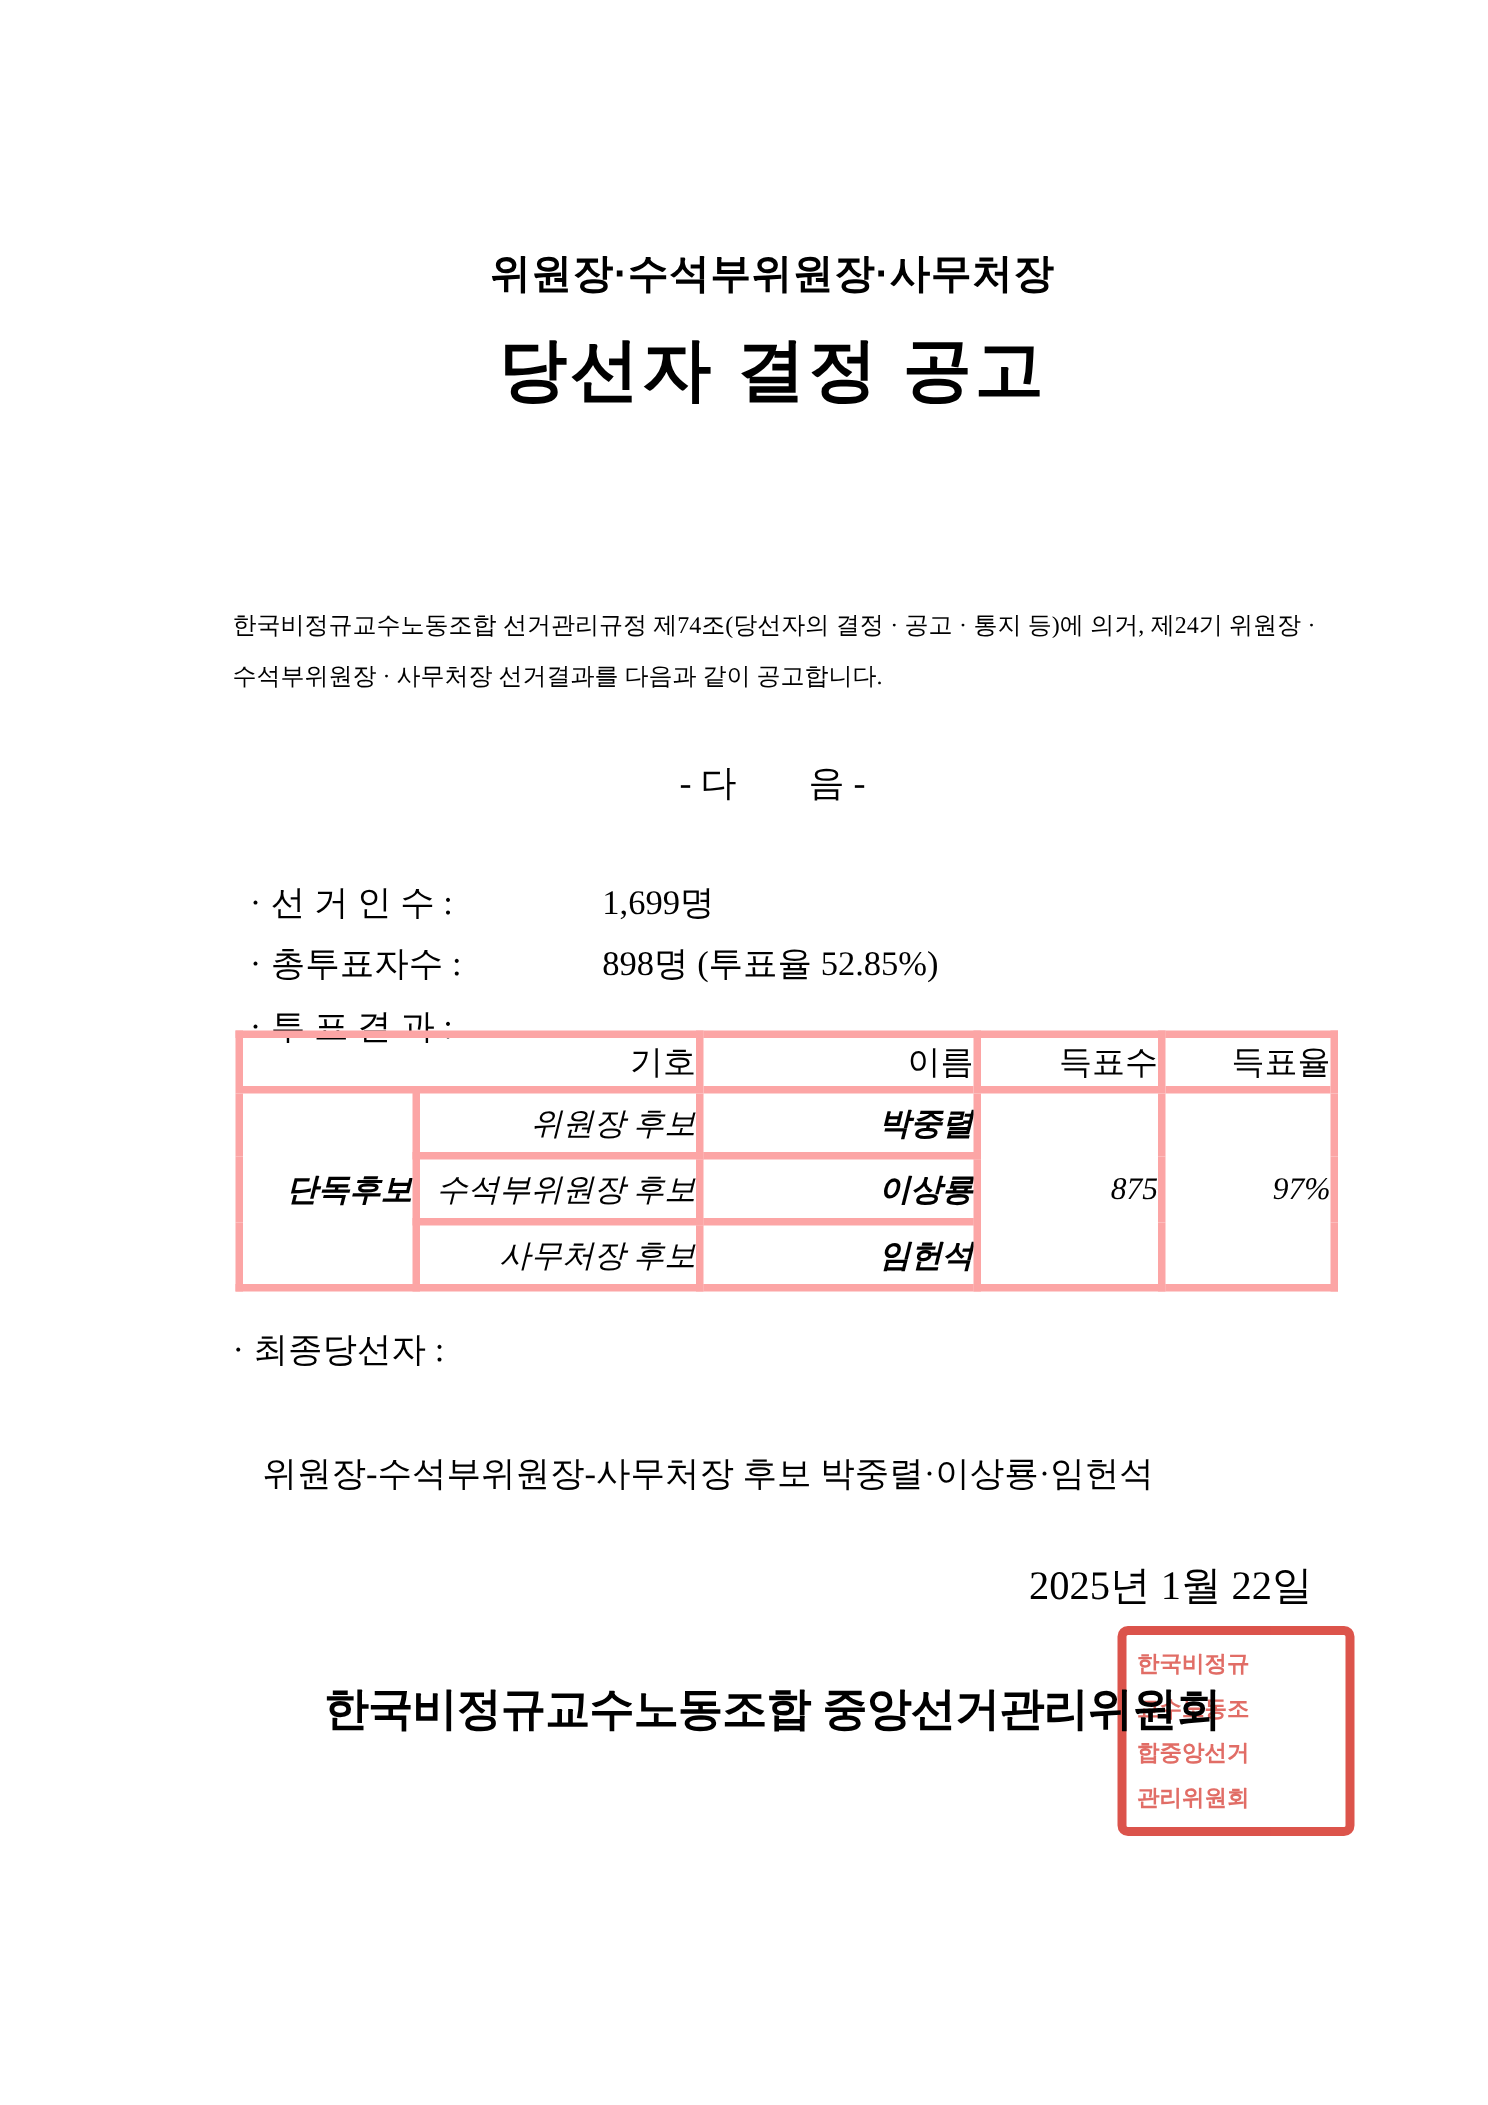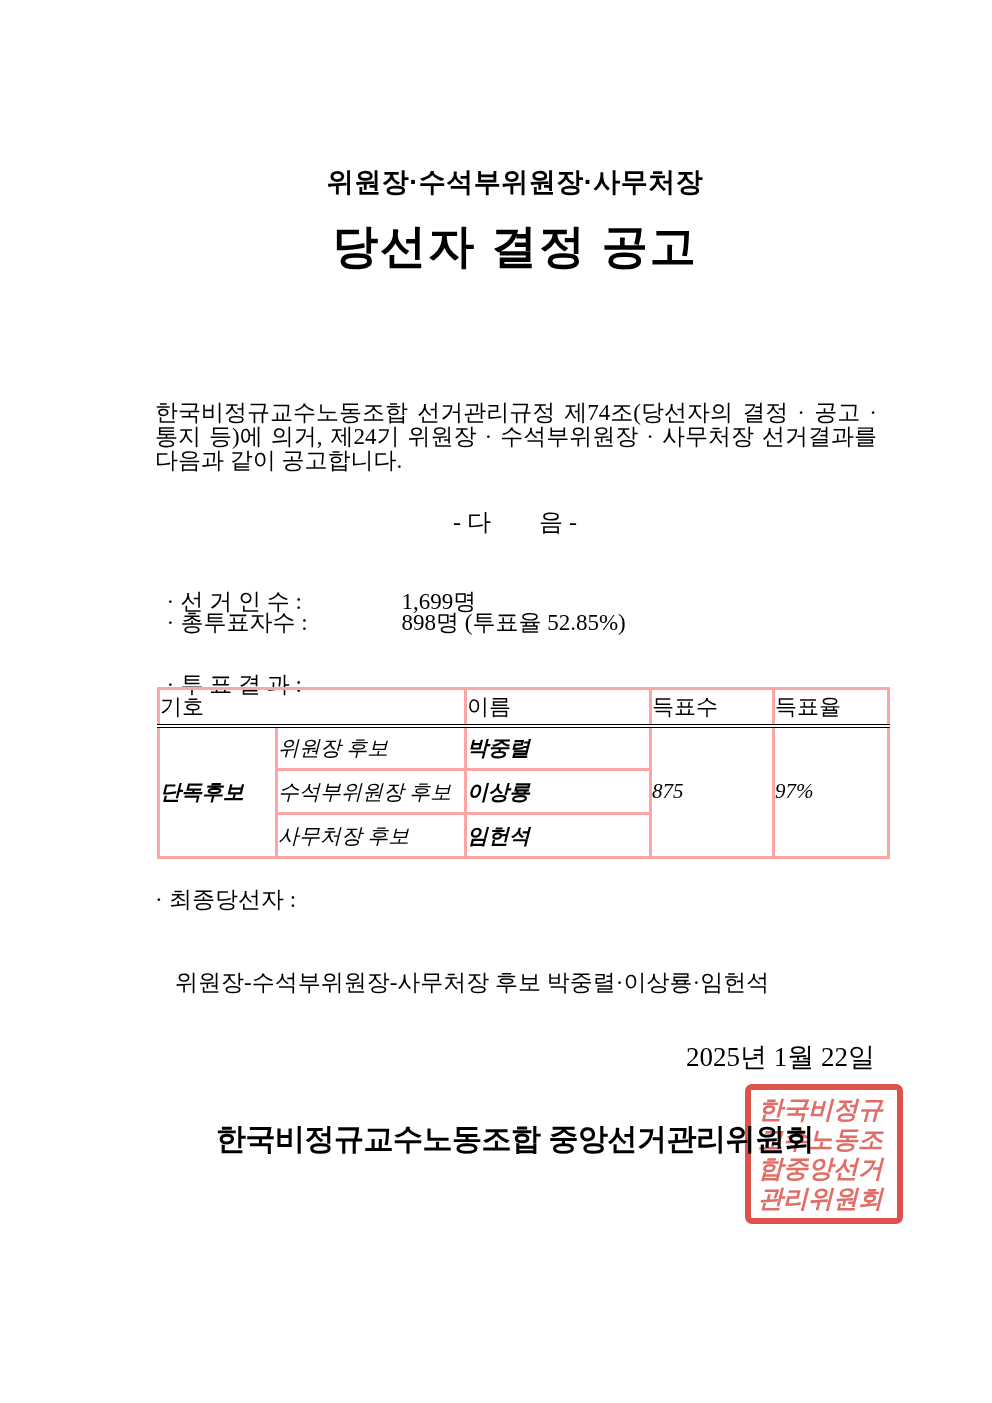--- a/index.html
+++ b/index.html
@@ -26,7 +26,7 @@
   
   .body-para {
     top: 401px; left: 155px; width: 722px;
-    font-size: 23px; line-height: 24px;
+    font-size: 16px; line-height: 34px;
     text-align: justify;
     word-break: keep-all;
   }

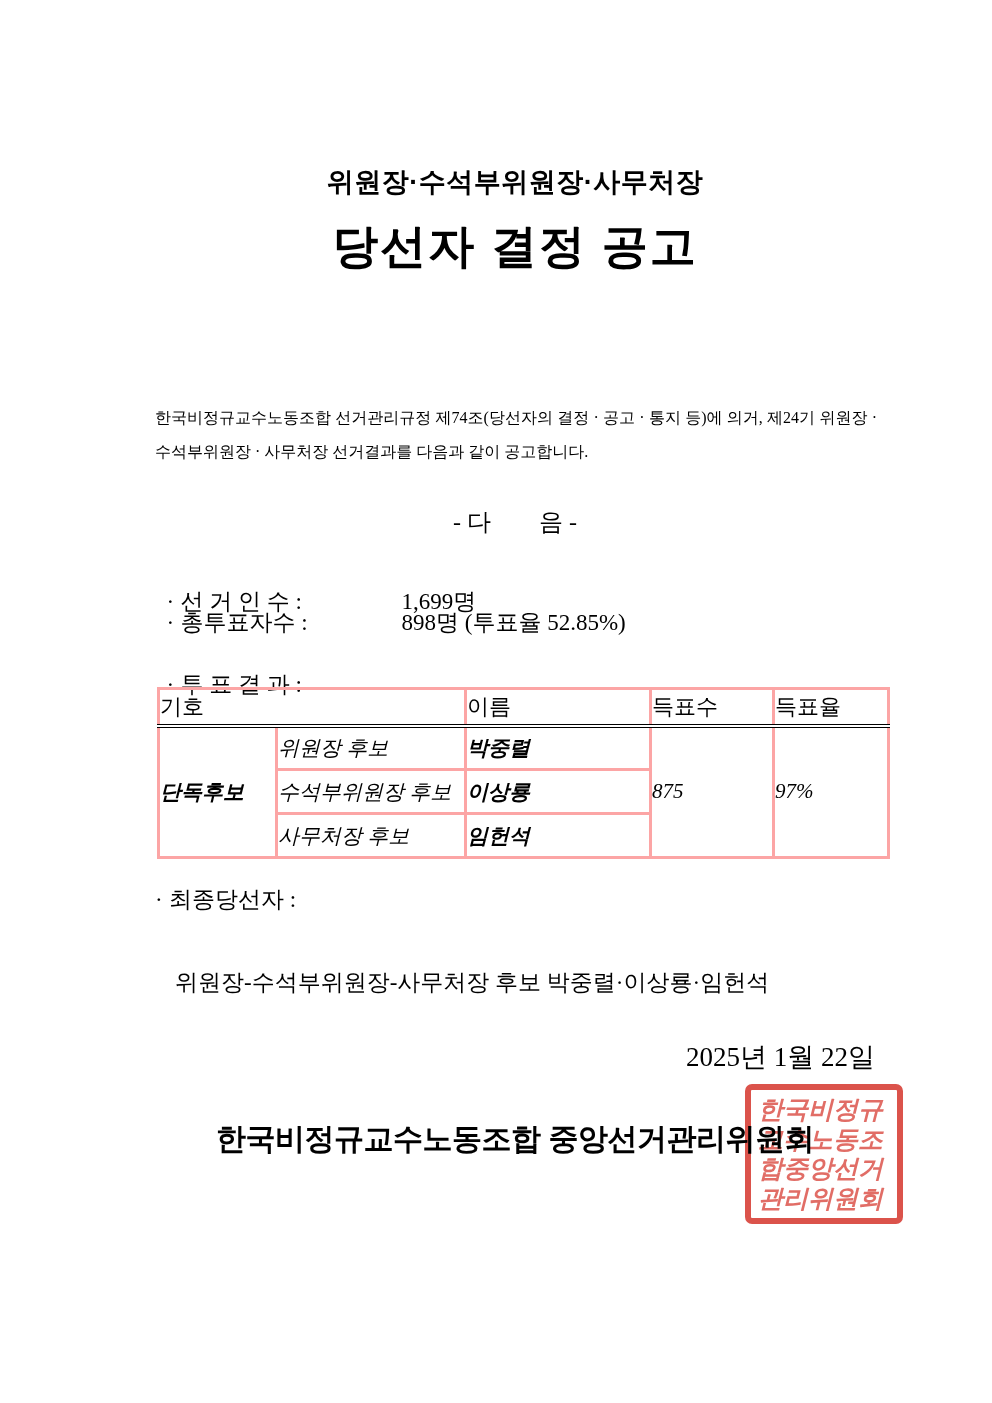--- a/index.html
+++ b/index.html
@@ -41,7 +41,7 @@
   
   .stat-row { position: absolute; left: 155px; font-size: 23px; line-height: 28px; white-space: pre; }
   .stat-row-0 { top: 560px; }
-  .stat-row-1 { top: 581px; }
+  .stat-row-1 { top: 601px; }
   .stat-row-2 { top: 643px; }
   .stat-label { display: inline-block; min-width: 235px; }
   .stat-bullet { display: inline-block; width: 14px; }

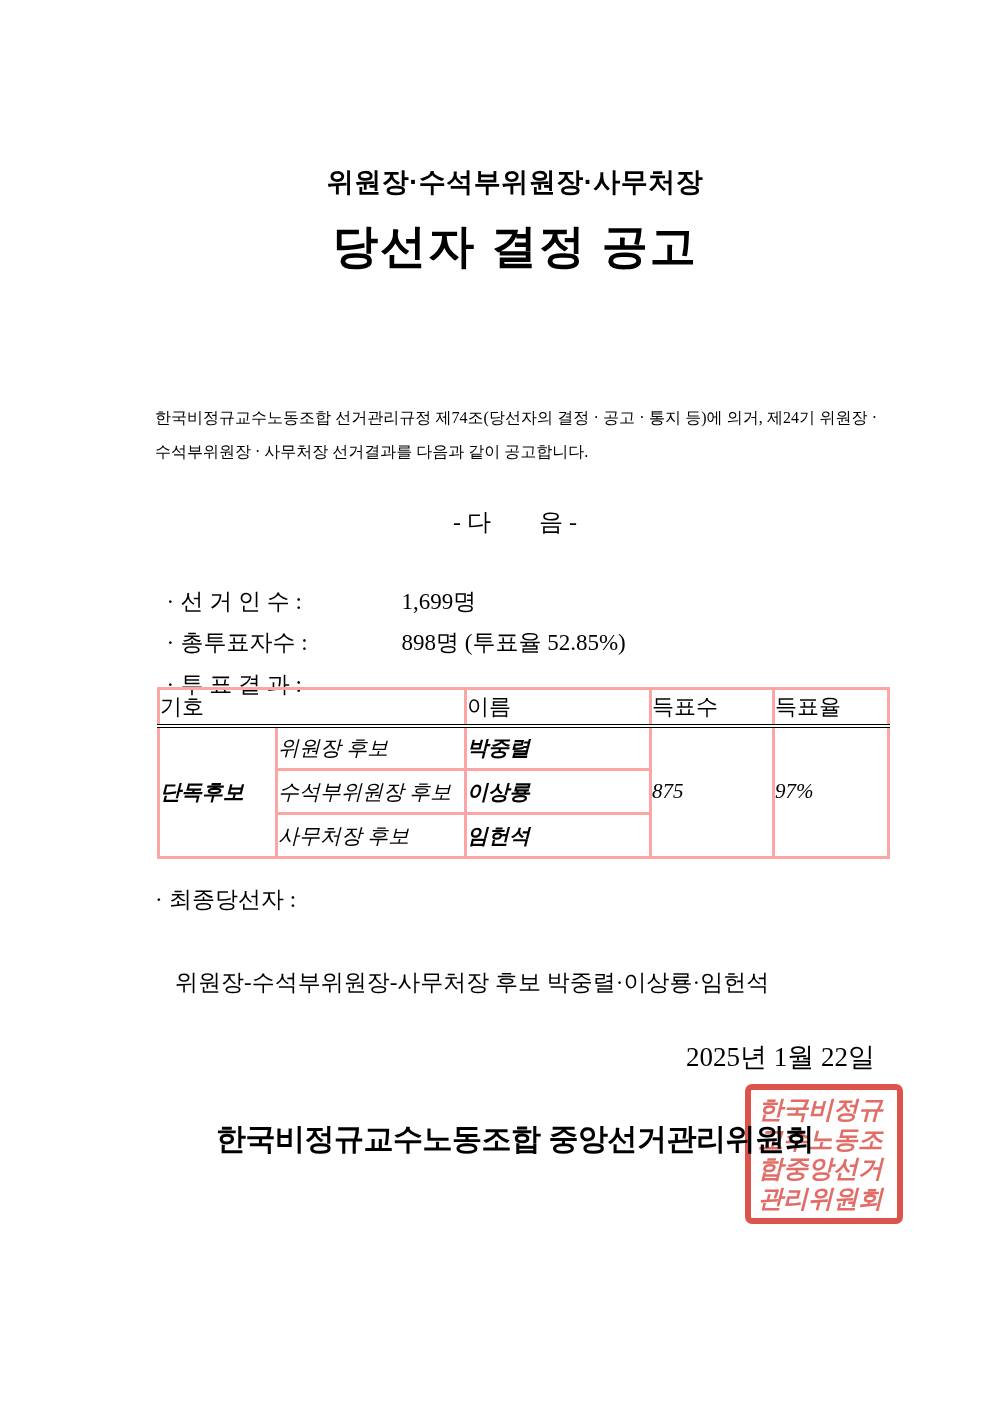--- a/index.html
+++ b/index.html
@@ -54,8 +54,8 @@
     border: 2px solid #000;
   }
   .results-table th, .results-table td {
-    border: 3px solid #fca5a5;
-    text-align: left; vertical-align: middle;
+    border: 5px solid #fca5a5;
+    text-align: right; vertical-align: middle;
     overflow: hidden;
   }
   .results-table thead th {

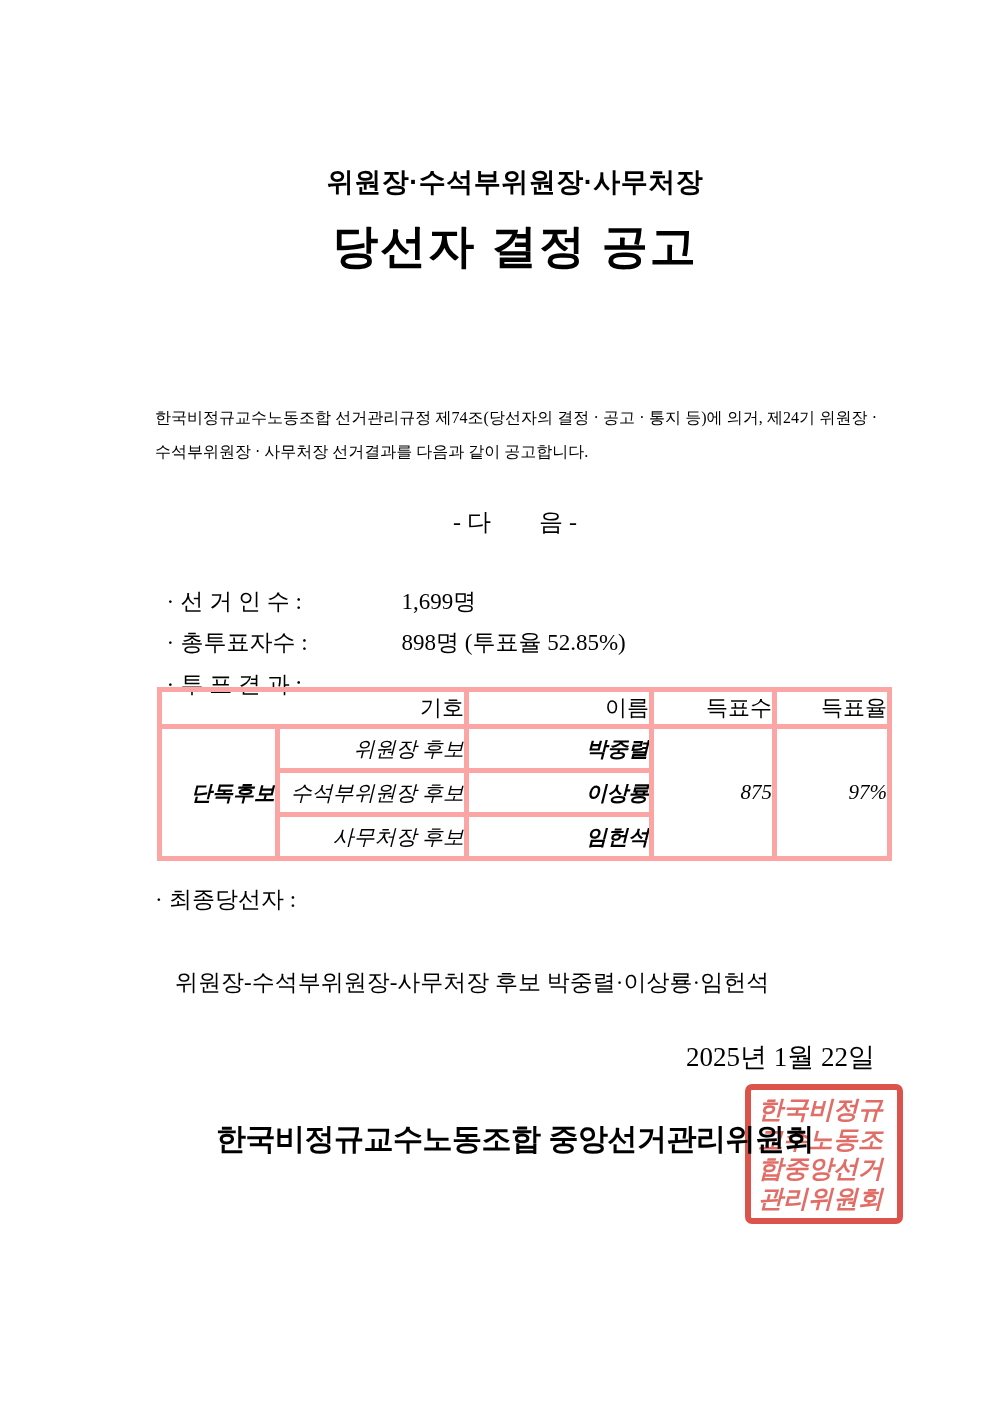--- a/index.html
+++ b/index.html
@@ -97,9 +97,8 @@
   .seal-row {
     display: flex; justify-content: space-between;
     font-family: "Liberation Sans", "DejaVu Sans", sans-serif;
-    font-weight: bold; font-size: 25px; line-height: 1;
+    font-weight: bold; font-size: 15px; line-height: 1;
     opacity: 0.85;
-    font-style: italic;
   }
 </style>
 </head>

